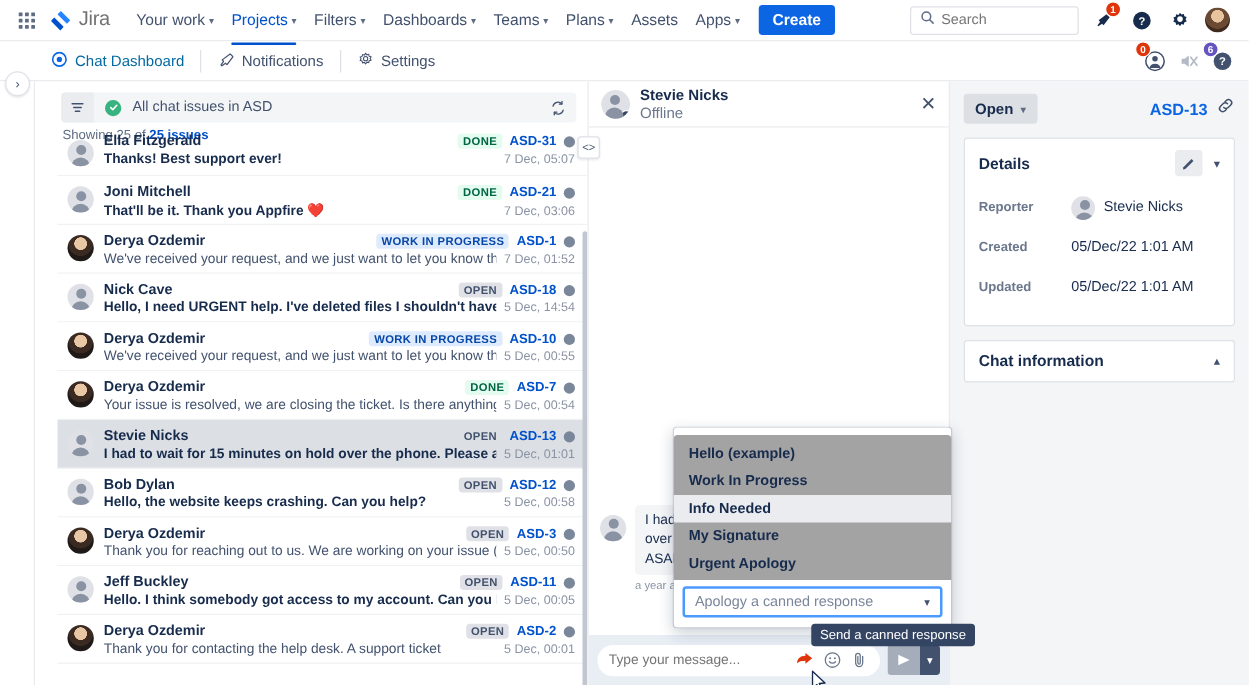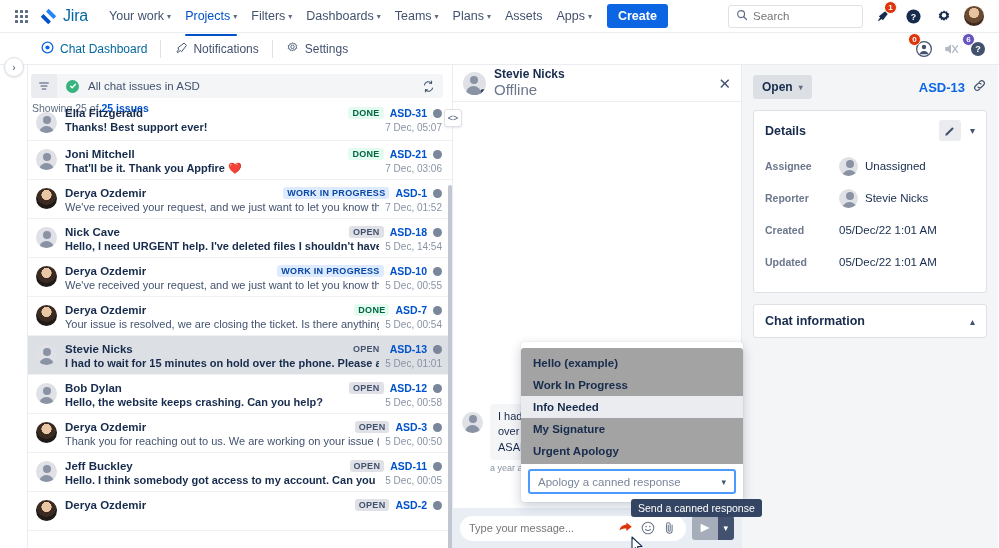--- a/index.html
+++ b/index.html
@@ -24,7 +24,7 @@
   .grid-dots i { width:3px; height:3px; background:#5e6c84; border-radius:0.5px; display:block; }
   .brand { display:flex; align-items:center; gap:5px; margin-left:8px; margin-right:14px; cursor:pointer;}
   .brand-logo { width:18px; height:18px; position:relative; }
-  .brand-name { font-size:16px; color:#0369a1; letter-spacing:-0.2px; font-weight:400;}
+  .brand-name { font-size:16px; color:#737373; letter-spacing:-0.2px; font-weight:400;}
   .navitem {
     font-size:12.5px; color:#42526e; padding:6px 7px; display:flex; align-items:center; gap:3px;
     cursor:pointer; border-radius:3px; white-space:nowrap; position:relative;

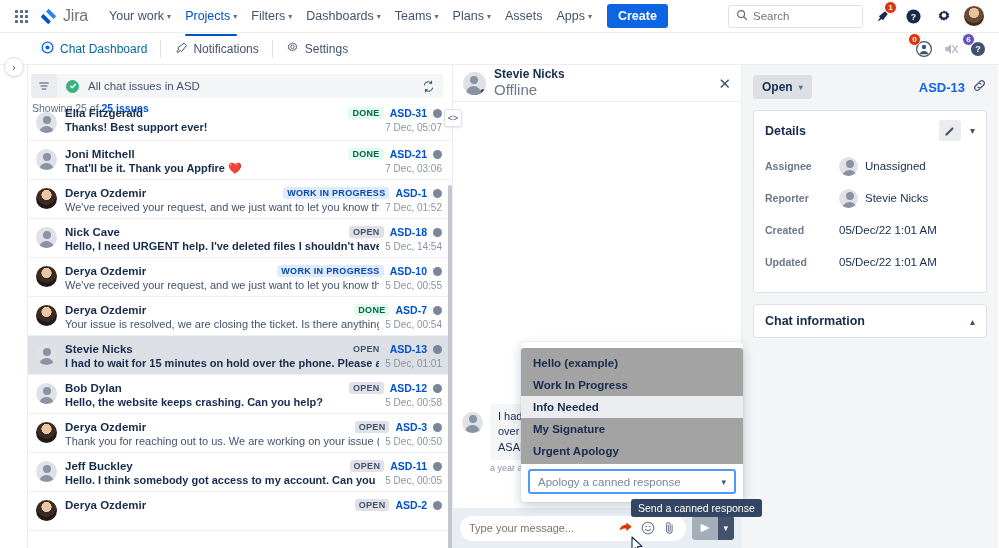--- a/index.html
+++ b/index.html
@@ -88,7 +88,7 @@
   .main { display:flex; height:483px; }
 
   
-  .chatlist { width:424px; margin-left:28px; padding:9px 0 0 0; position:relative; background:#fff;}
+  .chatlist { width:424px; margin-left:46px; padding:9px 0 0 0; position:relative; background:#fff;}
   .filterbar {
     display:flex; align-items:center; gap:9px; background:#f4f5f7; border-radius:3px;
     height:24px; margin:0 9px 0 3px; padding:0 8px 0 0;

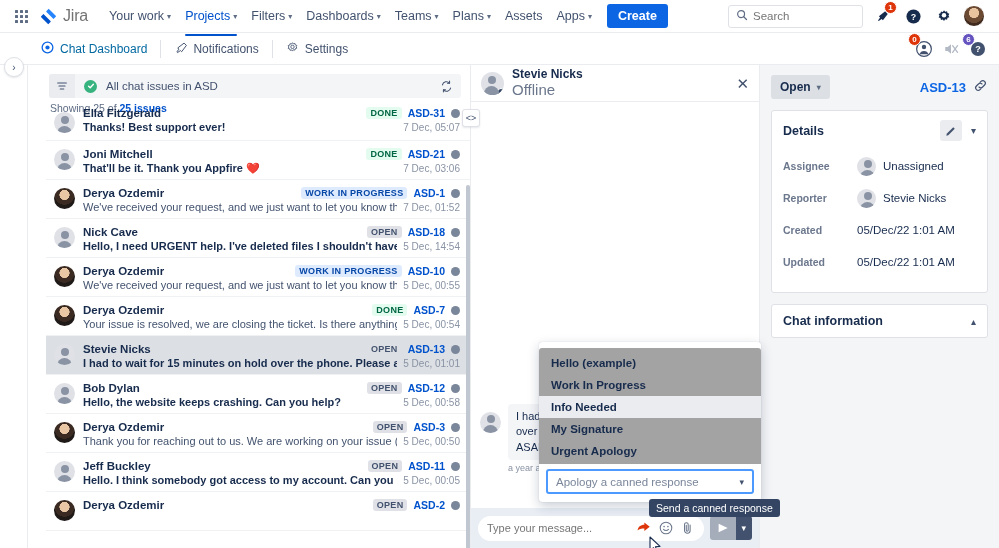--- a/index.html
+++ b/index.html
@@ -137,7 +137,7 @@
   .chathead .av { width:23px; height:23px; flex:0 0 23px; position:relative;}
   .pres-dot { position:absolute; right:-1px; bottom:-1px; width:8px; height:8px; border-radius:50%; background:#344563; border:1.5px solid #fff;}
   .ch-name { font-size:12px; font-weight:700; color:#172b4d; line-height:1.2;}
-  .ch-sub { font-size:15px; color:#6b778c; line-height:1.2;}
+  .ch-sub { font-size:12px; color:#6b778c; line-height:1.2;}
   .ch-close { margin-left:auto; font-size:15px; color:#42526e; cursor:pointer; line-height:1;}
   .code-pill {
     position:absolute; left:-9px; top:44px; width:18px; height:18px; border-radius:3px; background:#fff;

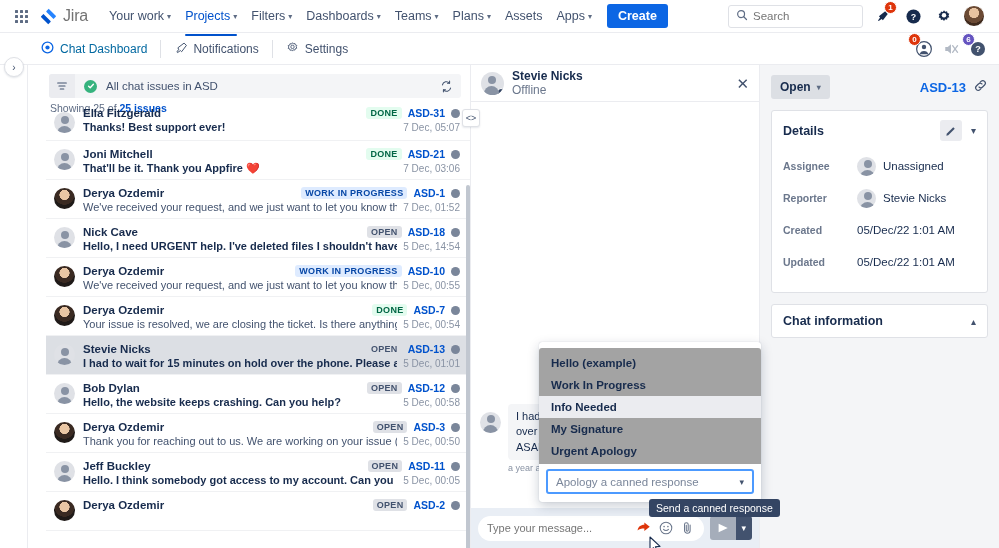--- a/index.html
+++ b/index.html
@@ -690,13 +690,6 @@
         </div>
         <div class="card-body">
           <div class="field">
-            <span class="field-label">Assignee</span>
-            <span class="field-val">
-              <span class="av gray"></span>
-              <span>Unassigned</span>
-            </span>
-          </div>
-          <div class="field">
             <span class="field-label">Reporter</span>
             <span class="field-val">
               <span class="av gray"></span>

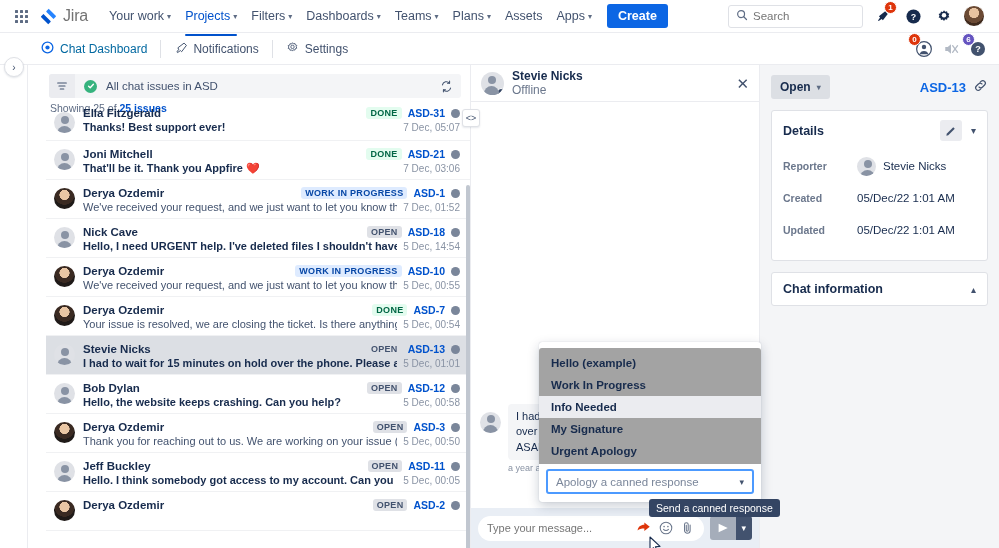--- a/index.html
+++ b/index.html
@@ -577,6 +577,10 @@
                 <span class="key">ASD-2</span>
                 <span class="status-dot"></span>
               </span>
+            </div>
+            <div class="row-l2">
+              <span class="row-msg">Thank you for contacting the help desk. A support ticket</span>
+              <span class="row-time">5 Dec, 00:01</span>
             </div>
           </div>
         </div>

